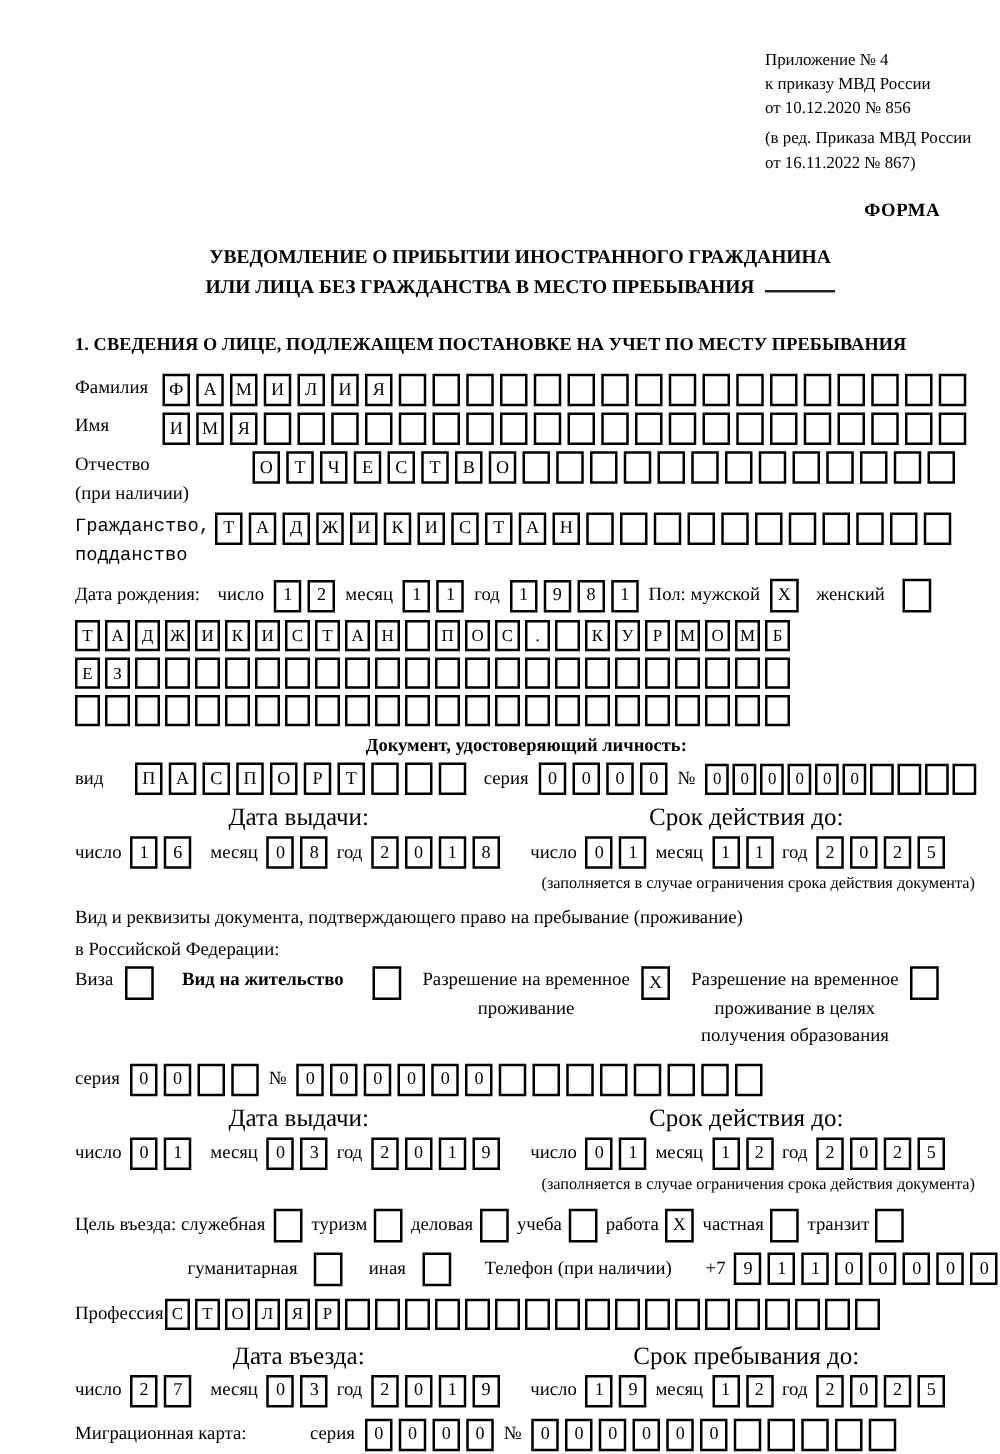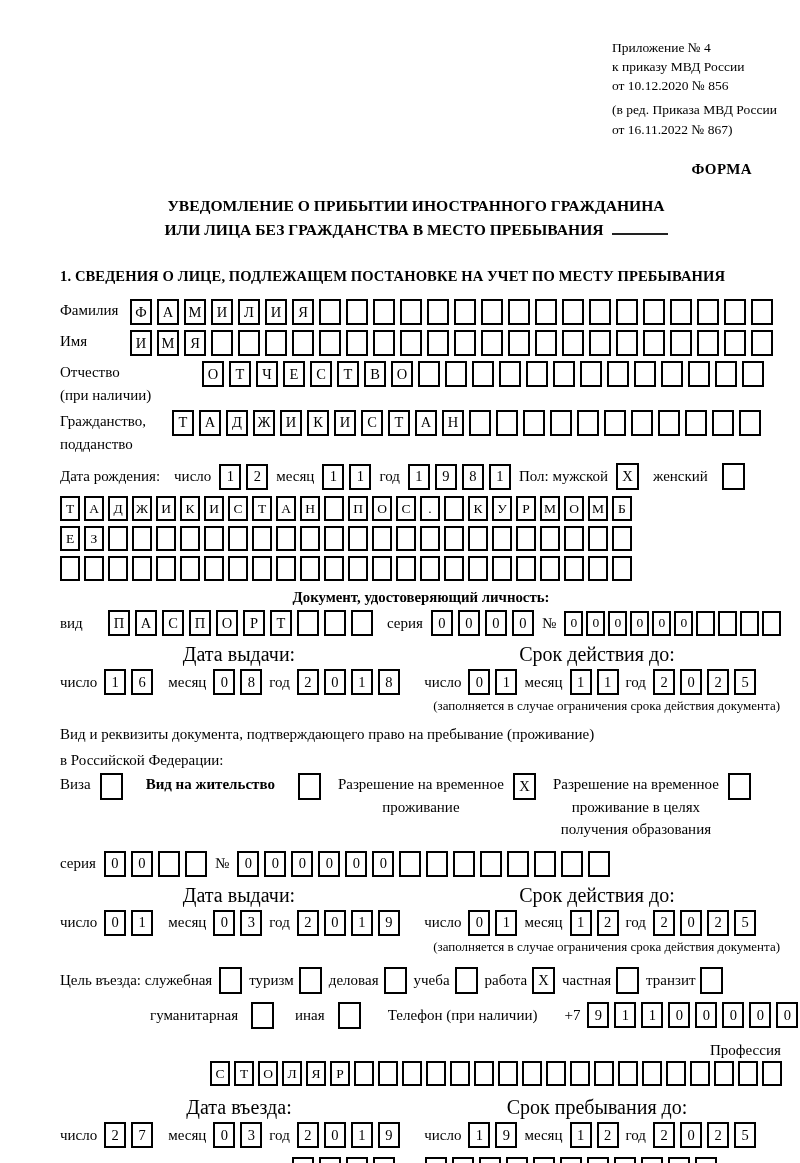--- a/index.html
+++ b/index.html
@@ -169,7 +169,7 @@
   </div>
 
   <div class="frow" style="margin-top:2px;">
-    <div class="lblcol" style="width:112px;">
+    <div class="lblcol" style="width:112px;font-family:Liberation Mono, monospace;">
       <div>Гражданство,</div>
       <div>подданство</div>
     </div>

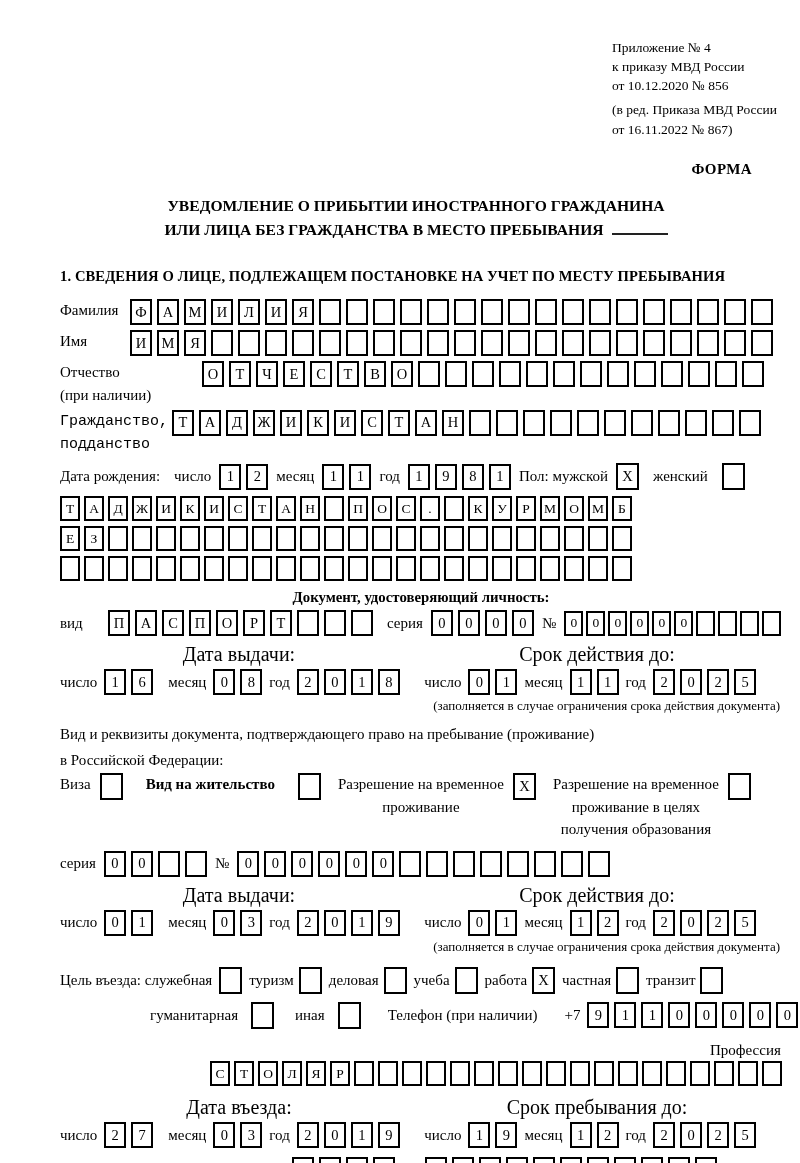--- a/index.html
+++ b/index.html
@@ -584,7 +584,7 @@
       </span>
   </div>
 
-  <div class="frow" style="margin-top:10px;align-items:flex-end;flex-direction:column;">
+  <div class="frow" style="margin-top:10px;align-items:center;">
     <span class="lbl" style="width:72px;">Профессия</span>
     <span class="cells mid">
         <span class="cell">С</span>

